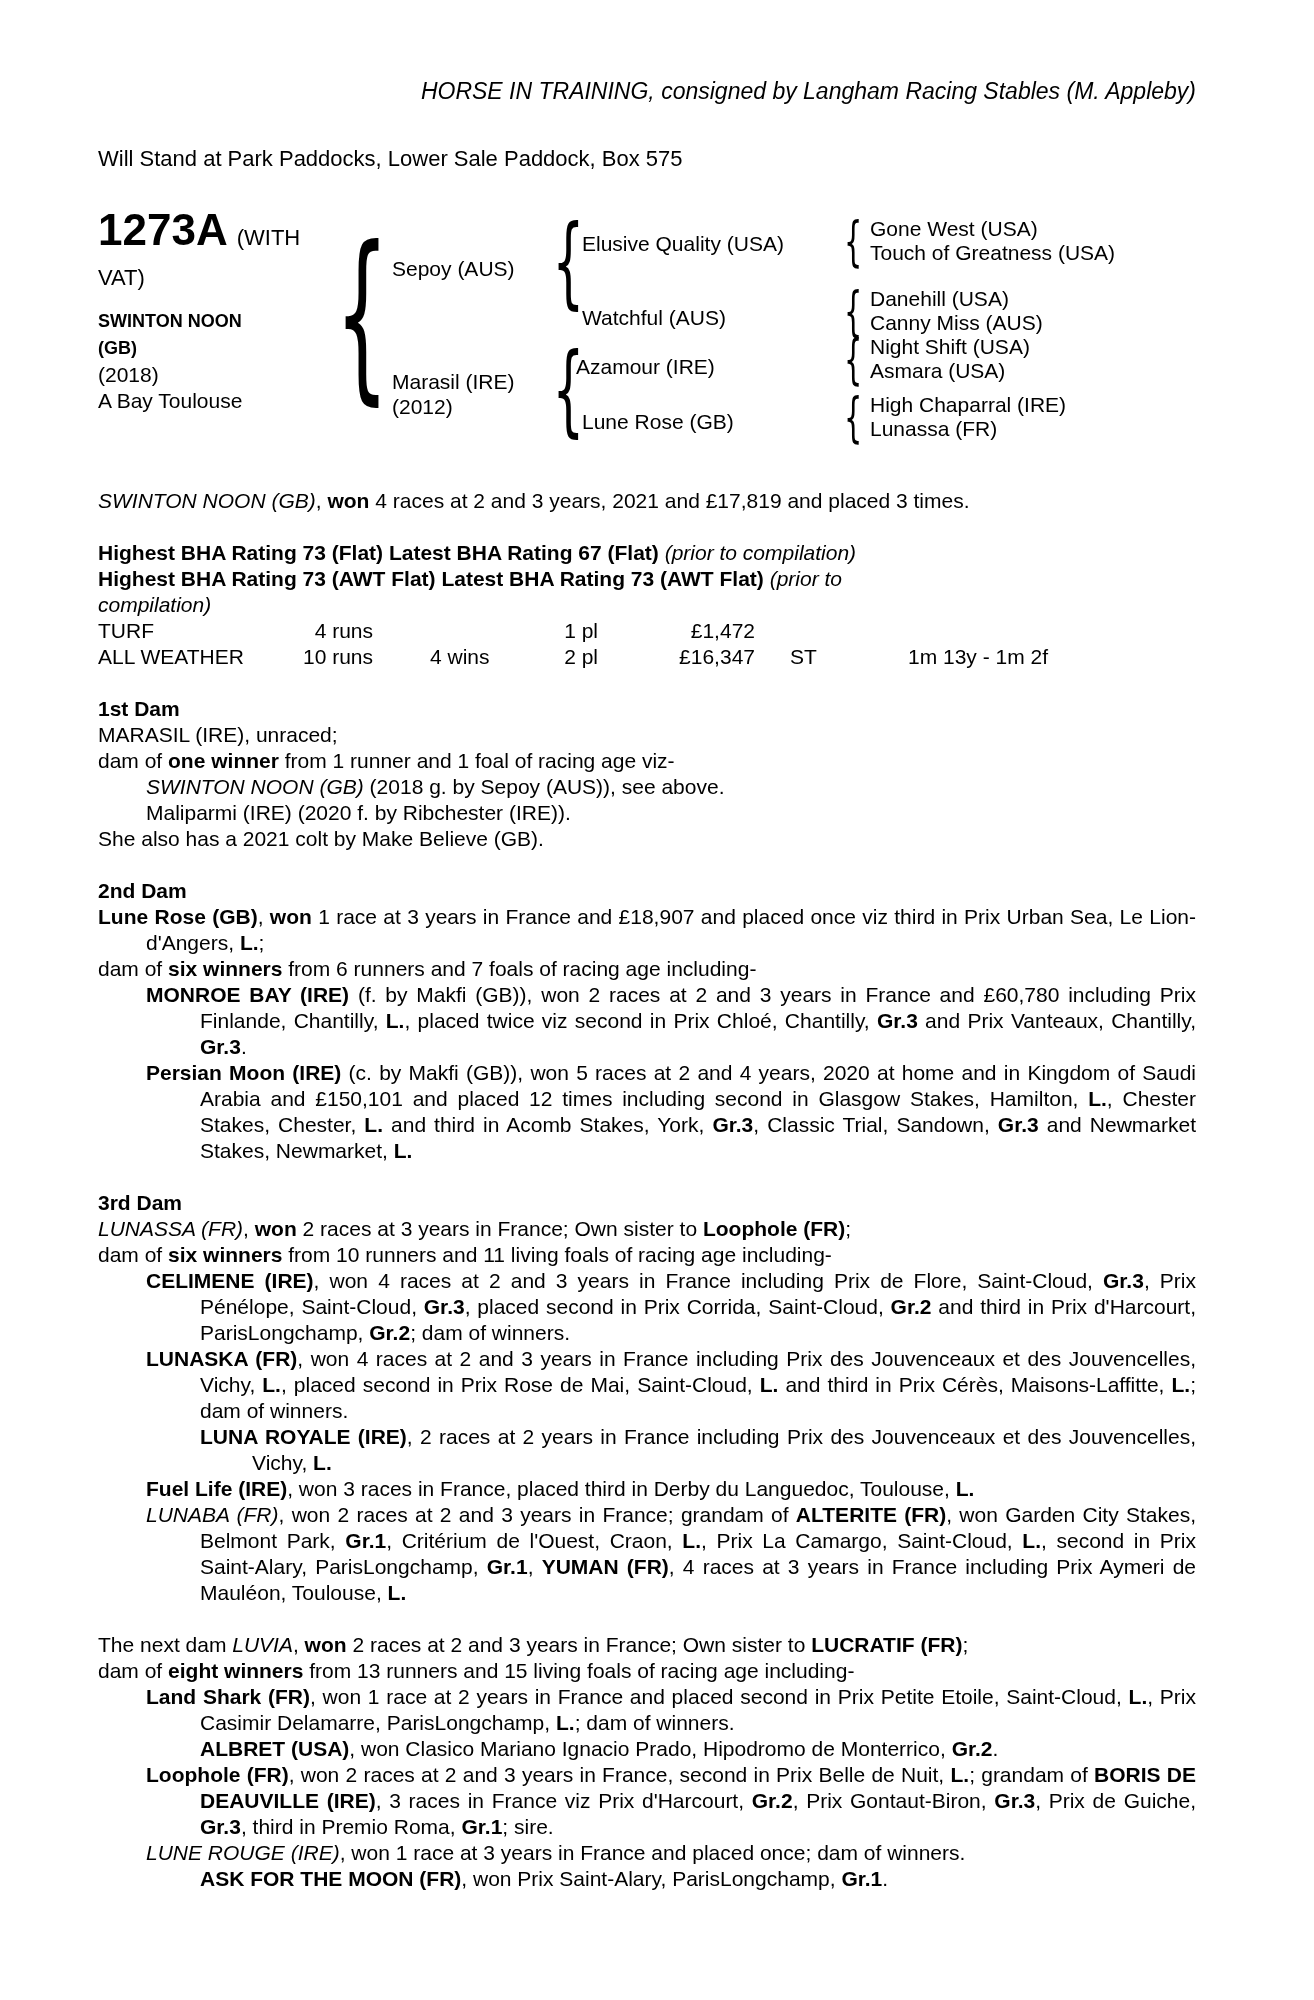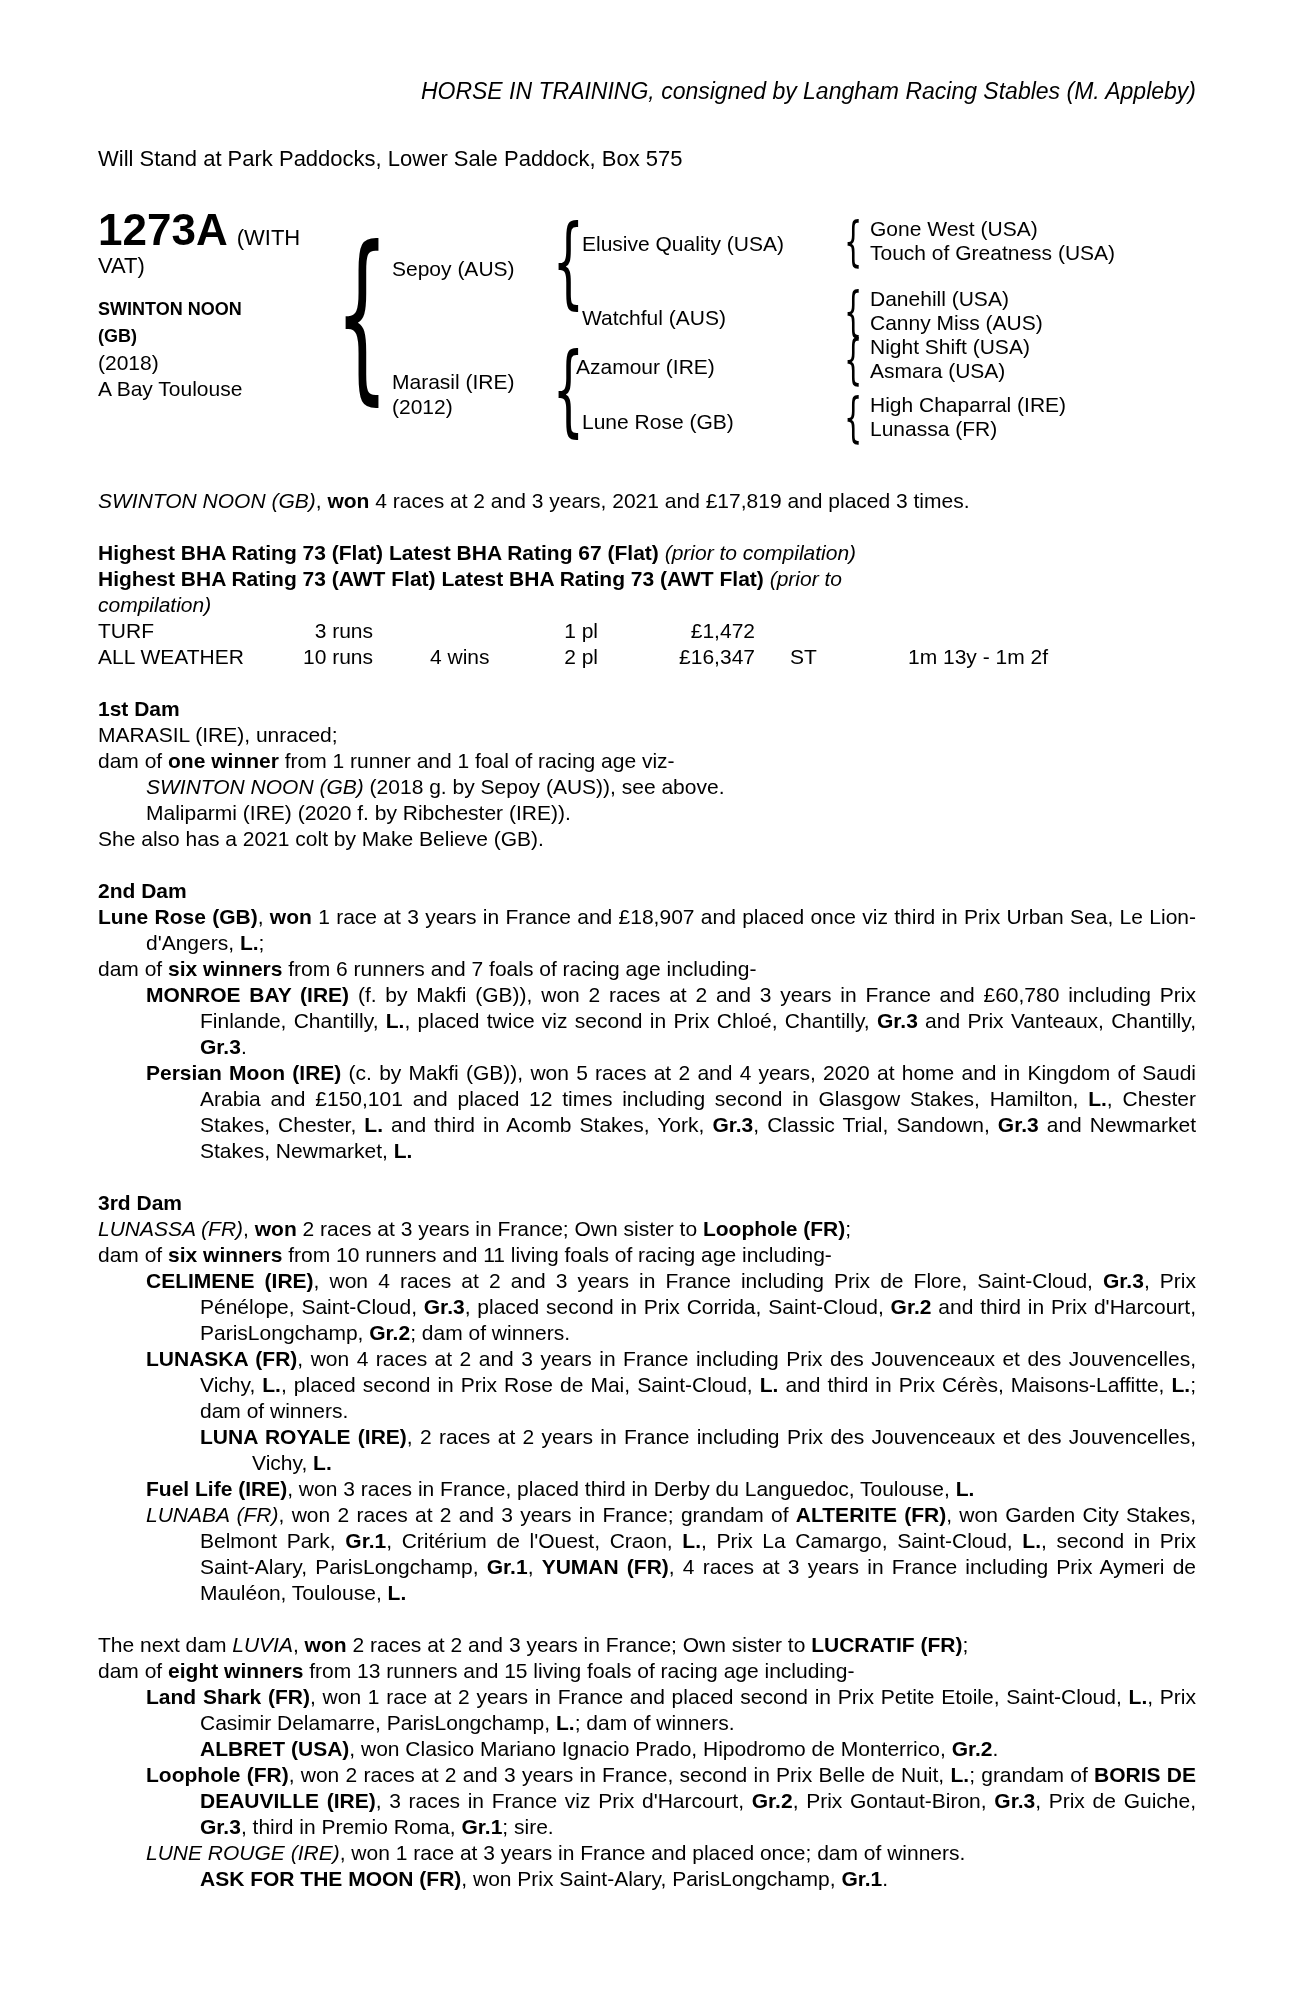--- a/index.html
+++ b/index.html
@@ -22,7 +22,7 @@
   .lot-line{display:flex;align-items:baseline;gap:9px}
   .lot-num{font-size:44px;font-weight:700;line-height:48px}
   .vat{font-size:22px;line-height:24px}
-  .vat2{}
+  .vat2{margin-top:12px}
   .horse-name{font-weight:700;font-size:18px;line-height:27px}
   .name-block{margin-top:18px}
   .ped-sub{line-height:26px}

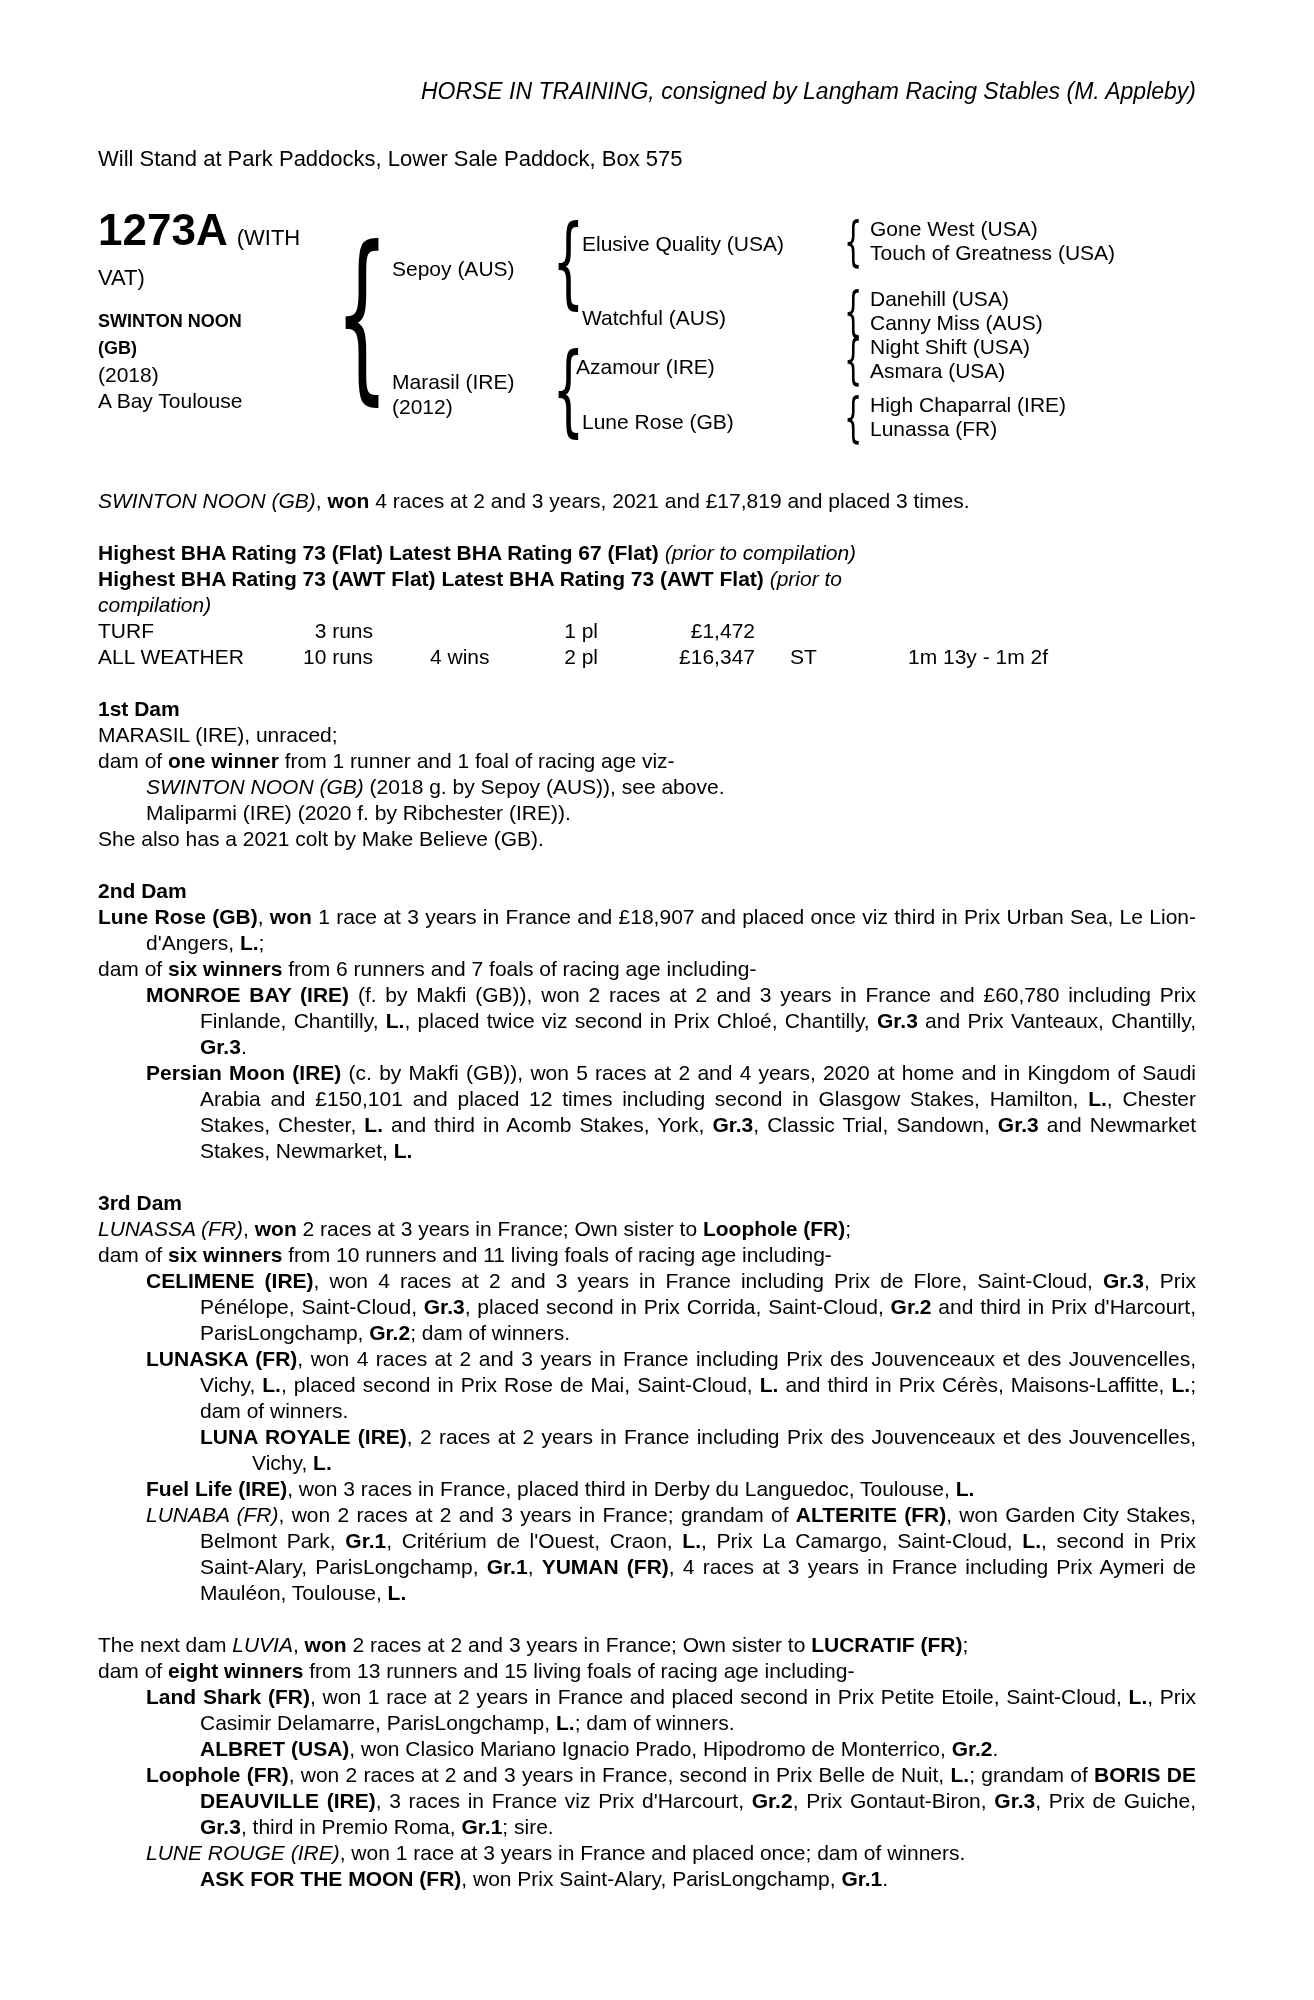--- a/index.html
+++ b/index.html
@@ -138,7 +138,7 @@
 <div>
   <div class="stats-row">
     <span>TURF</span>
-    <span class="c-runs">3 runs</span>
+    <span class="c-runs">4 runs</span>
     <span class="c-wins"></span>
     <span class="c-pl">1 pl</span>
     <span class="c-earn">£1,472</span>

